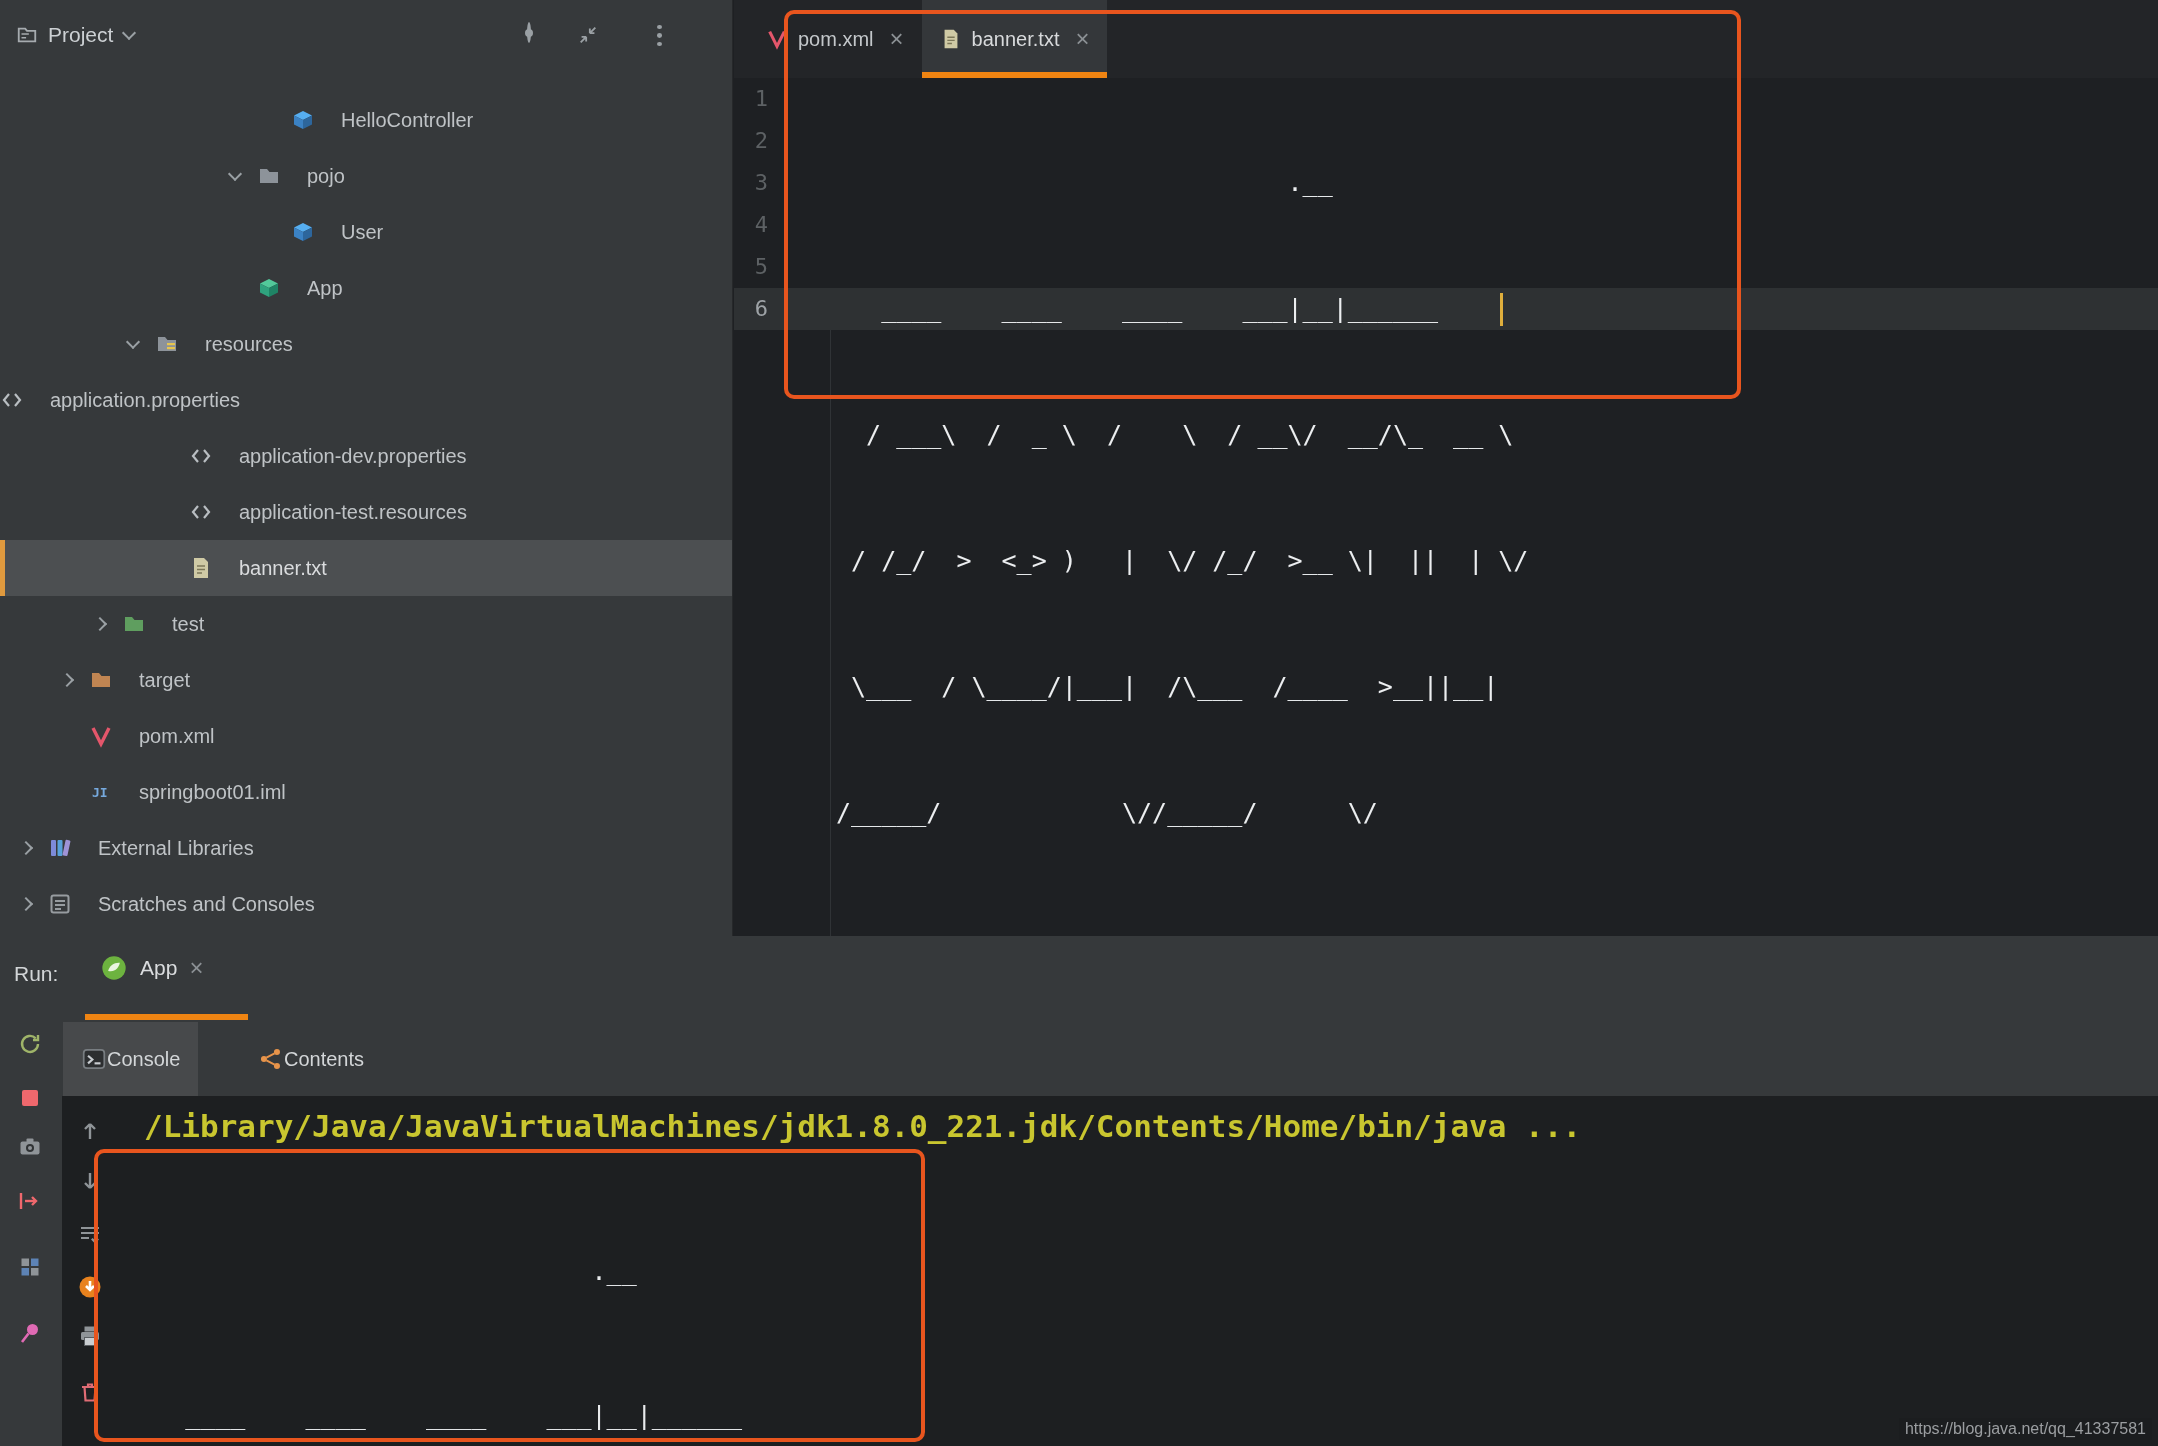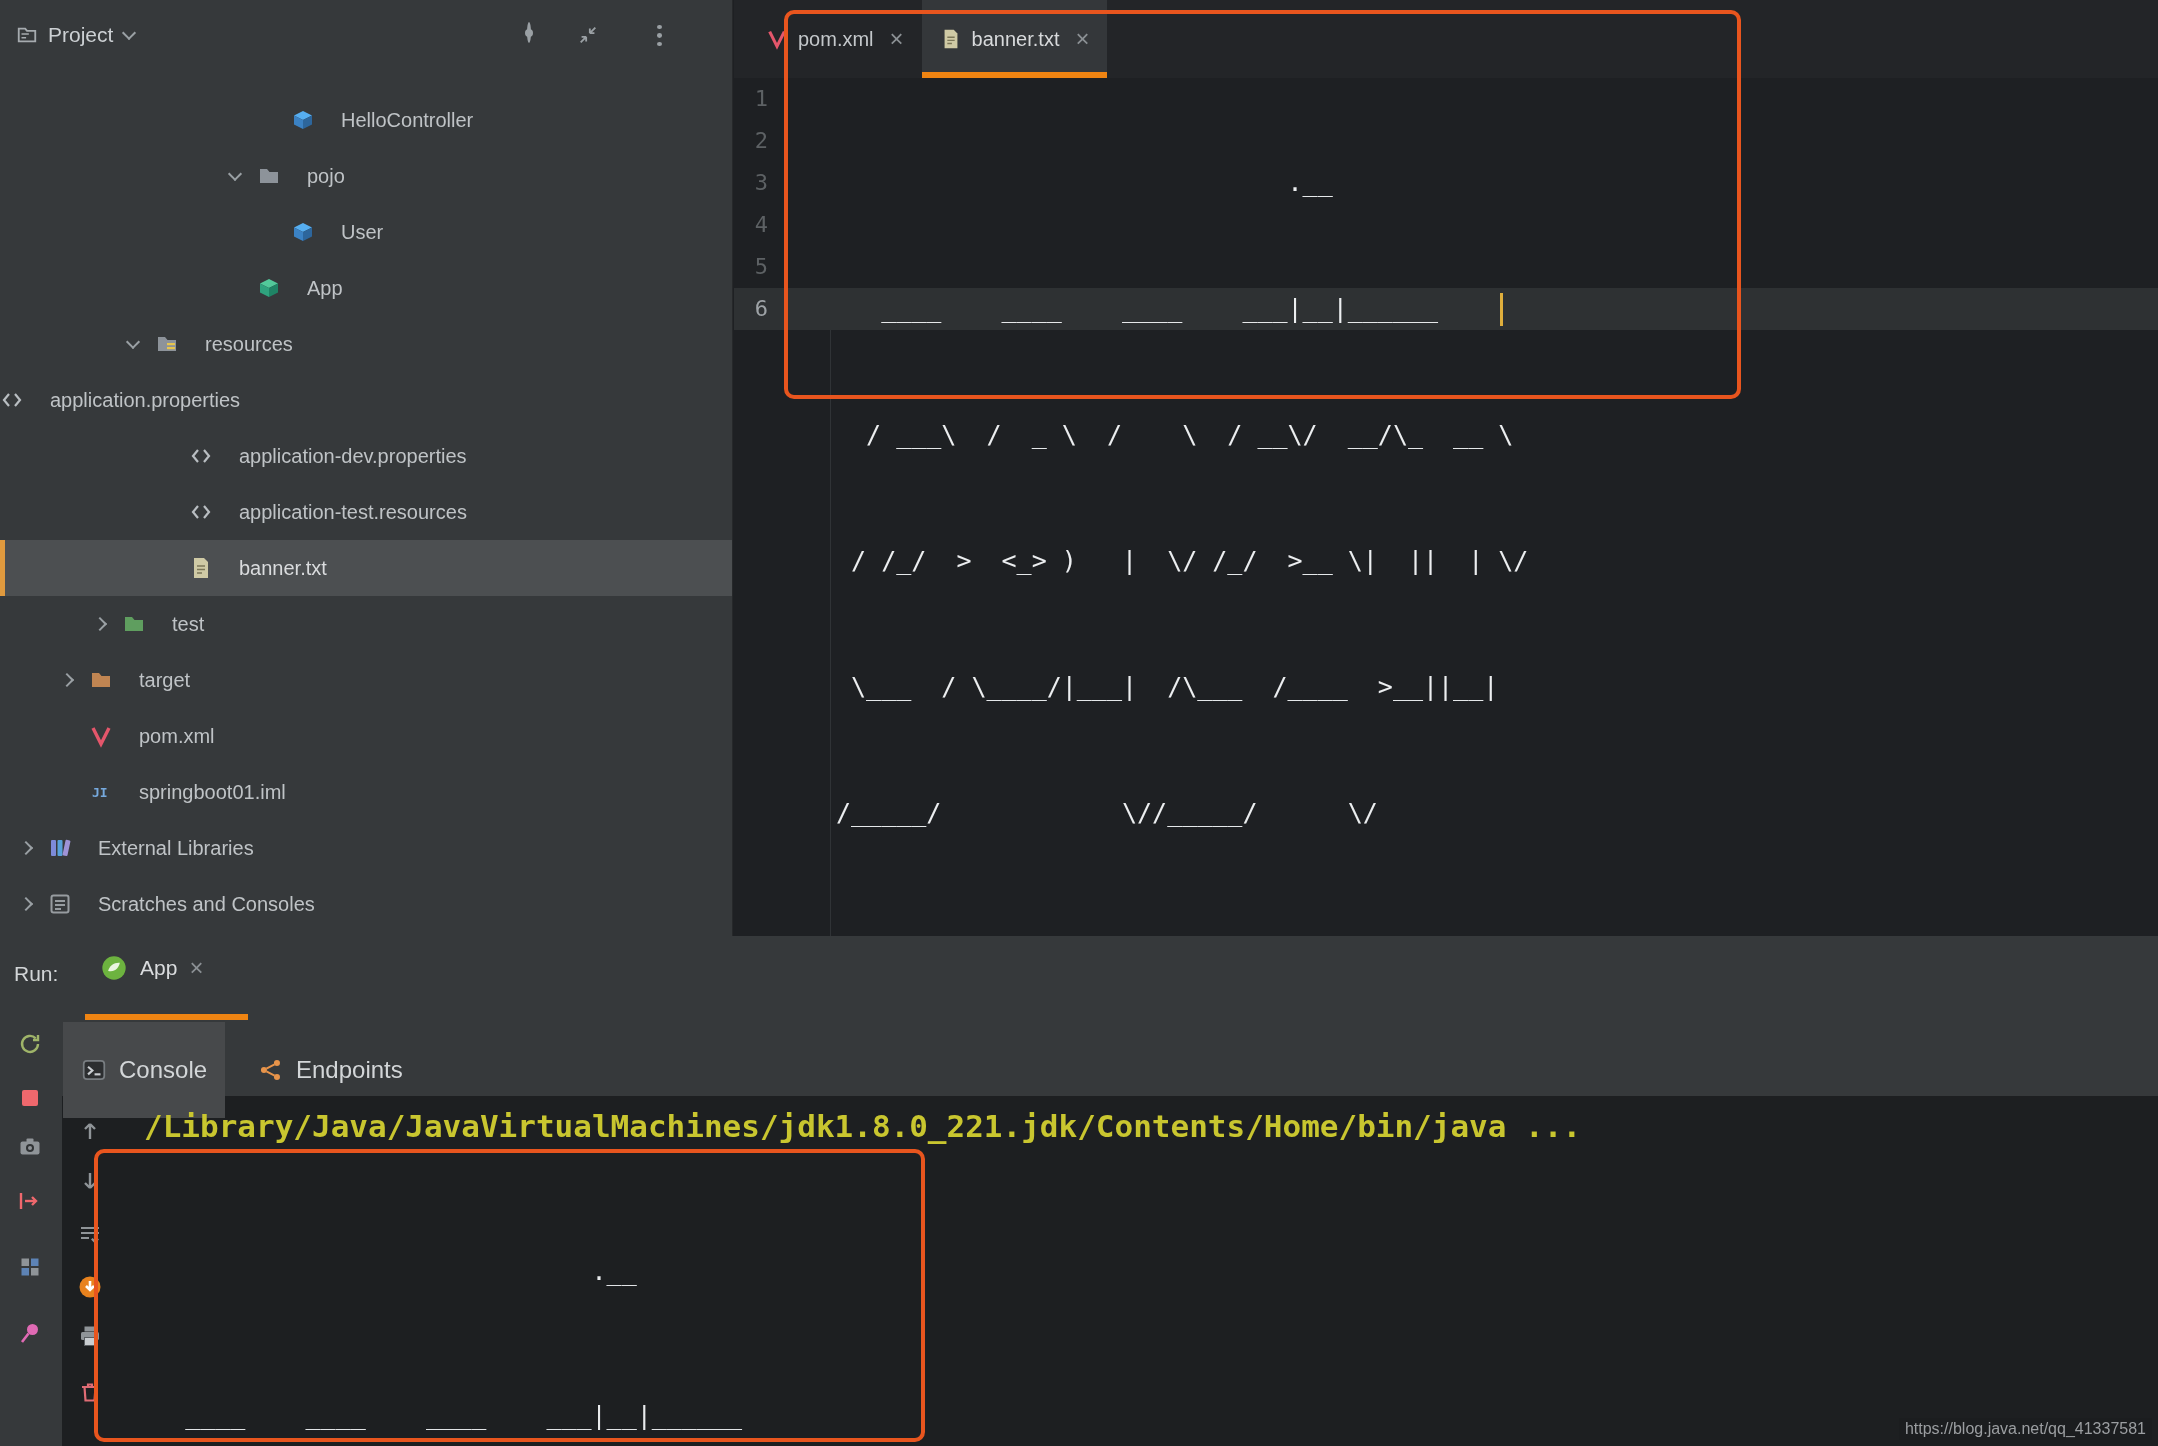--- a/index.html
+++ b/index.html
@@ -58,7 +58,7 @@
   #app-tab .ex{font-size:24px;color:#8b9094}
   #run-underline{position:absolute;left:85px;top:78px;width:163px;height:6px;background:#ef8412}
   #tool-tabs{position:absolute;left:0;top:86px;width:100%;height:74px;background:#36393b}
-  .ttab{position:absolute;top:0;height:96px;display:flex;align-items:center;gap:12px;padding:0 18px;font-size:24px;color:#d3d6d8}
+  .ttab{position:absolute;top:0;height:74px;display:flex;align-items:center;padding:0 18px;font-size:20px;color:#d3d6d8}
   #tab-console{left:63px;background:#47494b}
   #tab-endpoints{left:240px}
   .ttab .ticn{width:26px;height:26px}

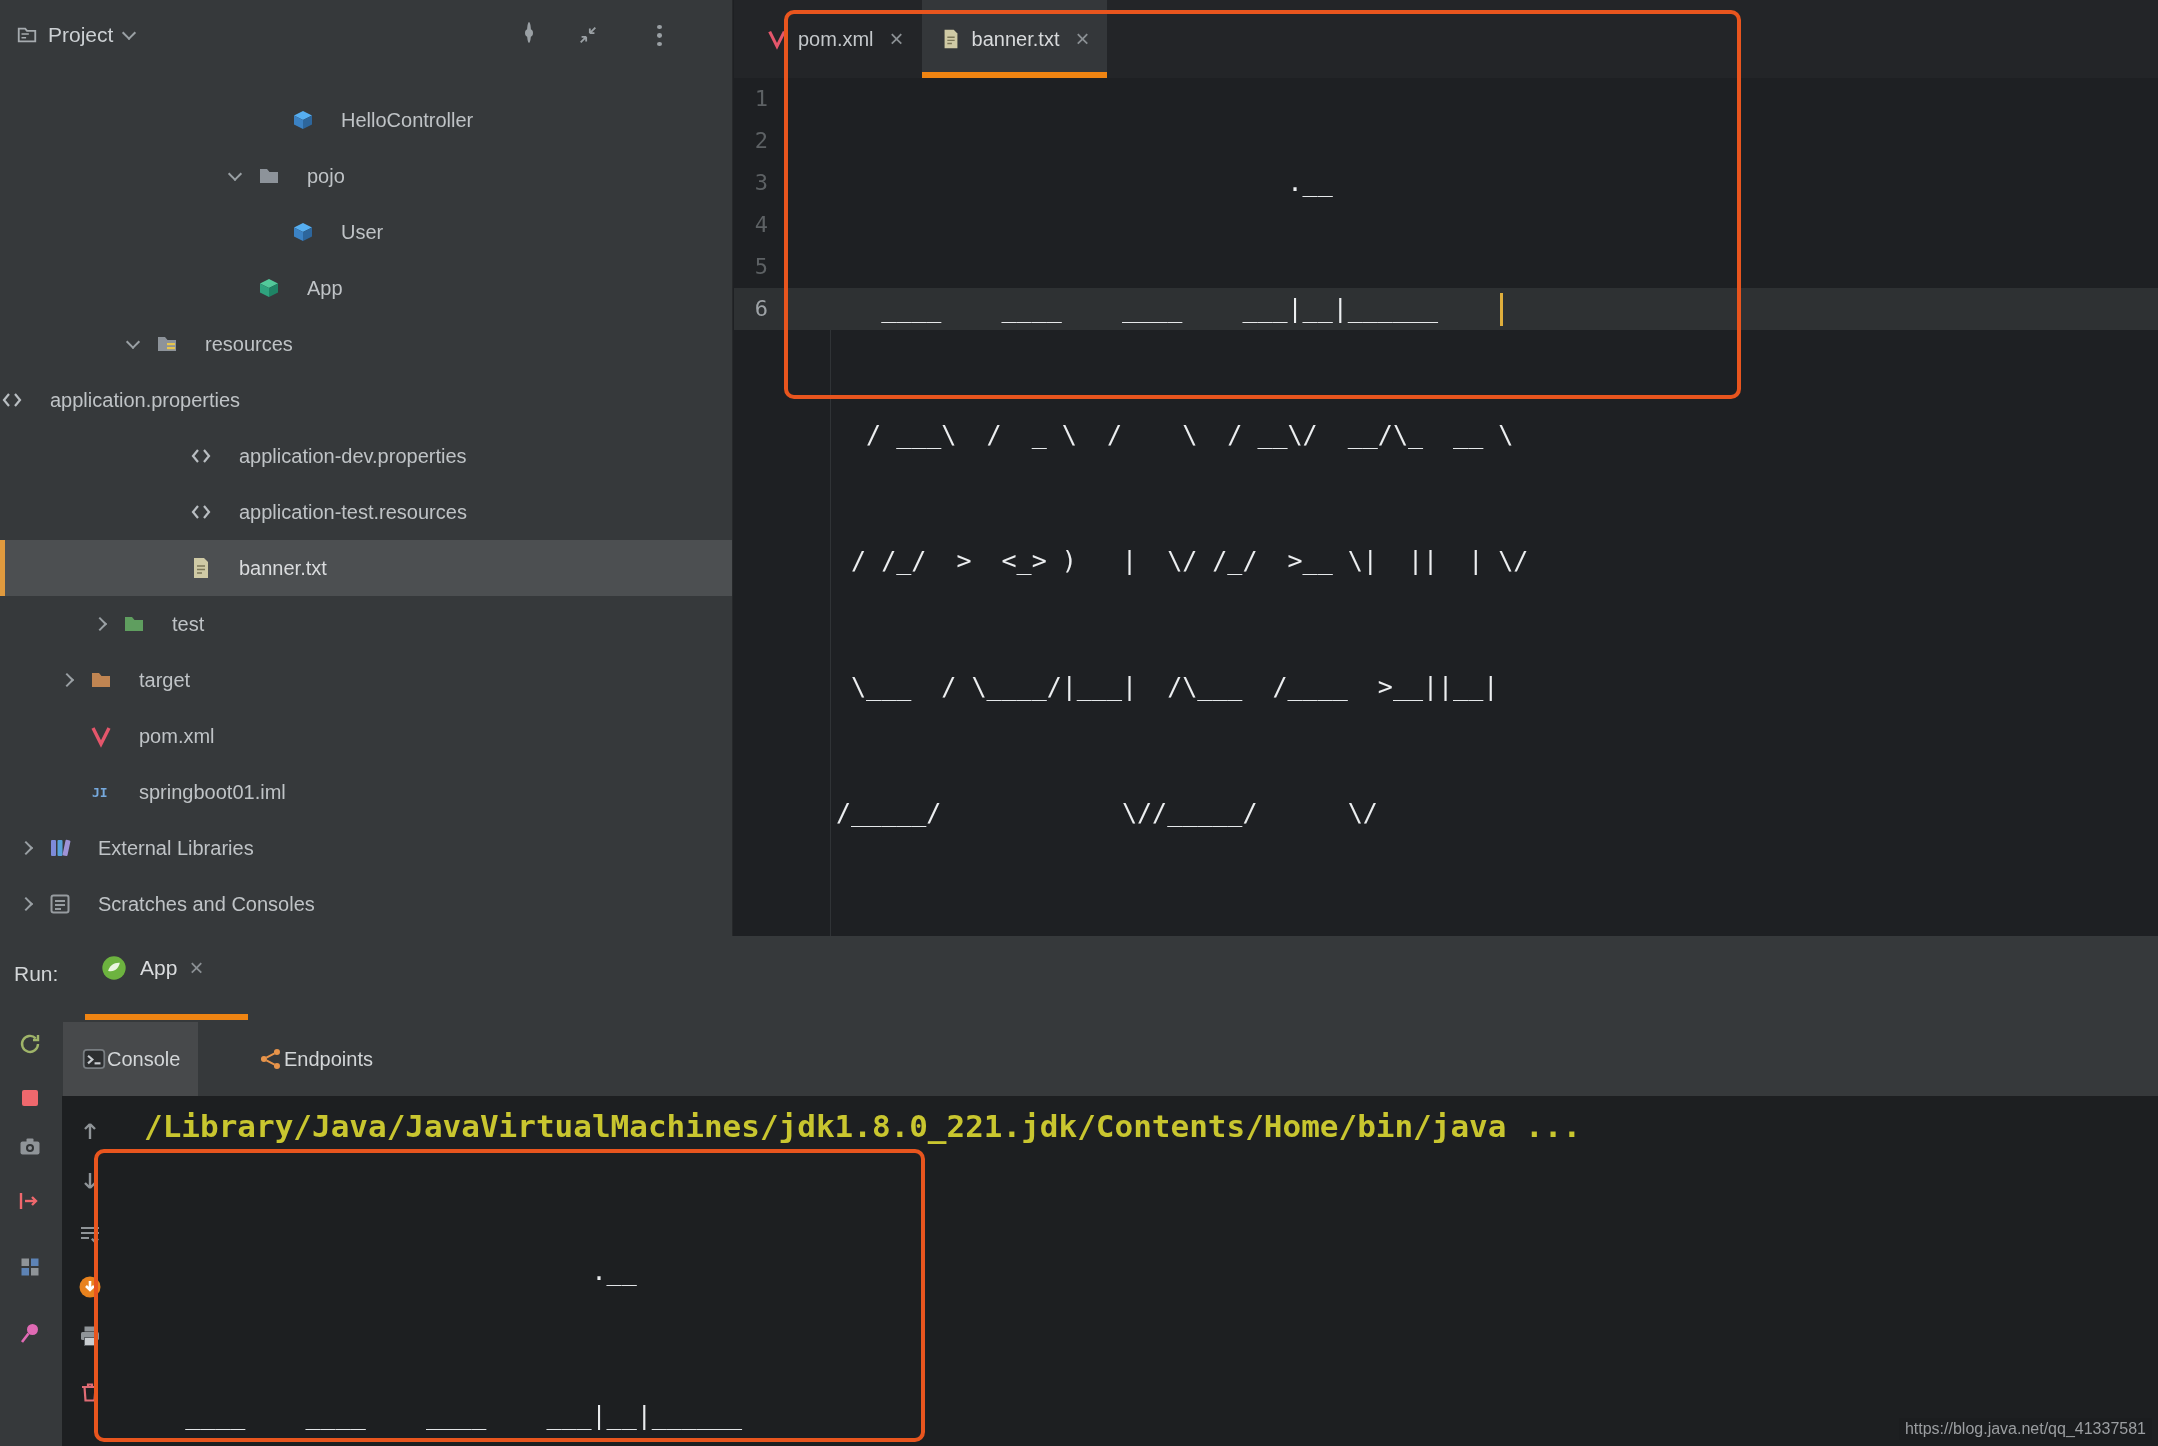--- a/index.html
+++ b/index.html
@@ -367,7 +367,7 @@
               <path d="M7.8 10.8l7.5-4M7.8 13.2l7.5 4" stroke="#e8944a" stroke-width="1.8"></path>
             </svg>
           </span>
-        <span>Endpoints</span>
+        <span>Contents</span>
       </div>
     </div>
 

